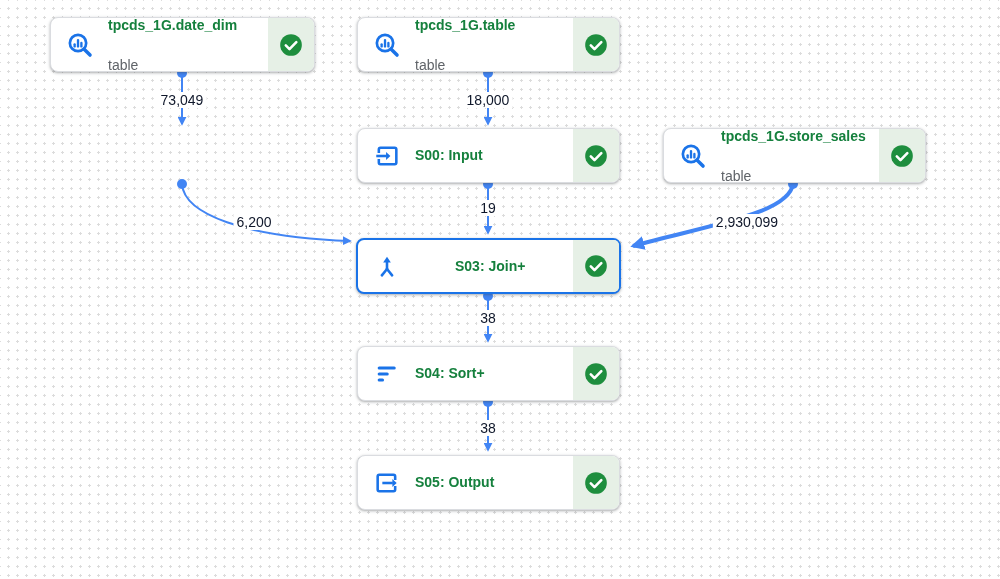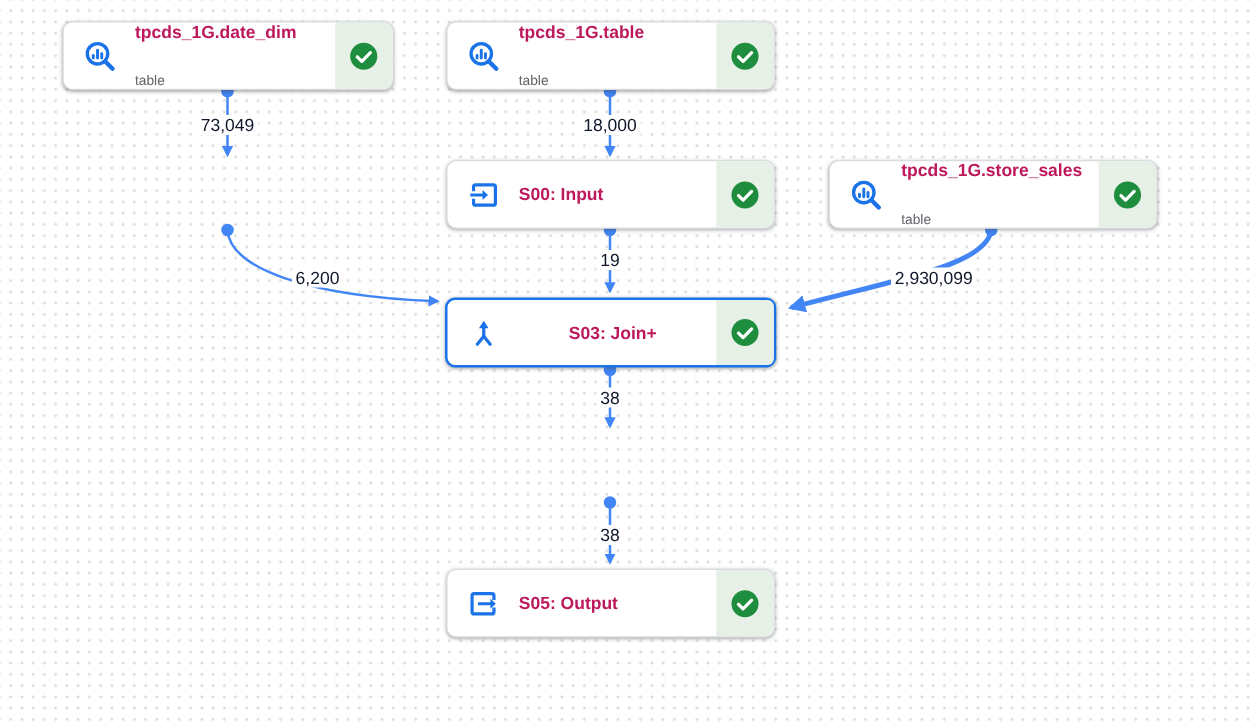--- a/index.html
+++ b/index.html
@@ -25,7 +25,7 @@
   .node.selected{border:2px solid #1a73e8;gap:40px;}
   .node .nicon{flex:0 0 auto;width:28px;height:28px;margin-left:15px;margin-right:14px;display:flex;align-items:center;justify-content:center;}
   .node .texts{display:flex;flex-direction:column;justify-content:center;min-width:0;}
-  .node .title{font-size:14px;font-weight:700;color:#be185d;line-height:17px;white-space:nowrap;}
+  .node .title{font-size:14px;font-weight:700;color:#15803d;line-height:17px;white-space:nowrap;}
   .node .subtitle{font-size:11px;color:#5f6368;line-height:14px;margin-top:24px;}
   .status-strip{
     position:absolute;top:0;right:0;bottom:0;width:46px;

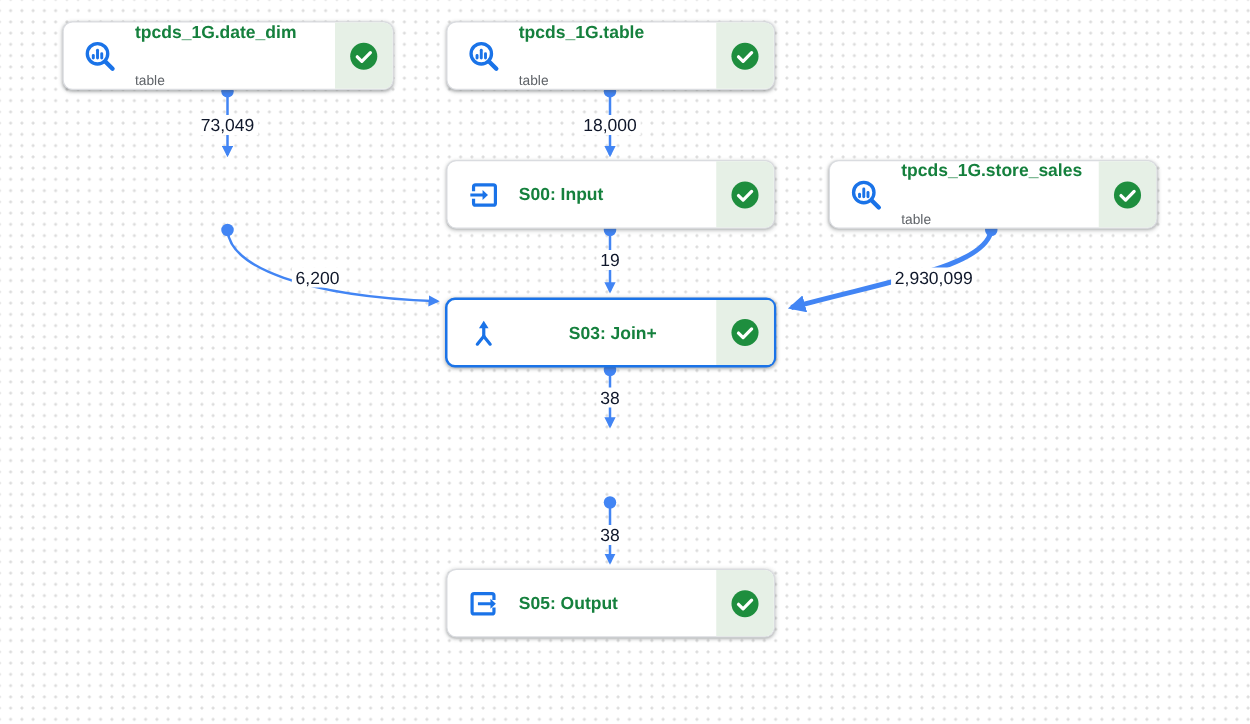--- a/index.html
+++ b/index.html
@@ -26,7 +26,7 @@
   .node .nicon{flex:0 0 auto;width:28px;height:28px;margin-left:15px;margin-right:14px;display:flex;align-items:center;justify-content:center;}
   .node .texts{display:flex;flex-direction:column;justify-content:center;min-width:0;}
   .node .title{font-size:14px;font-weight:700;color:#15803d;line-height:17px;white-space:nowrap;}
-  .node .subtitle{font-size:11px;color:#5f6368;line-height:14px;margin-top:24px;}
+  .node .subtitle{font-size:14px;color:#5f6368;line-height:14px;margin-top:24px;}
   .status-strip{
     position:absolute;top:0;right:0;bottom:0;width:46px;
     background:#e6f0e6;border-radius:0 7px 7px 0;

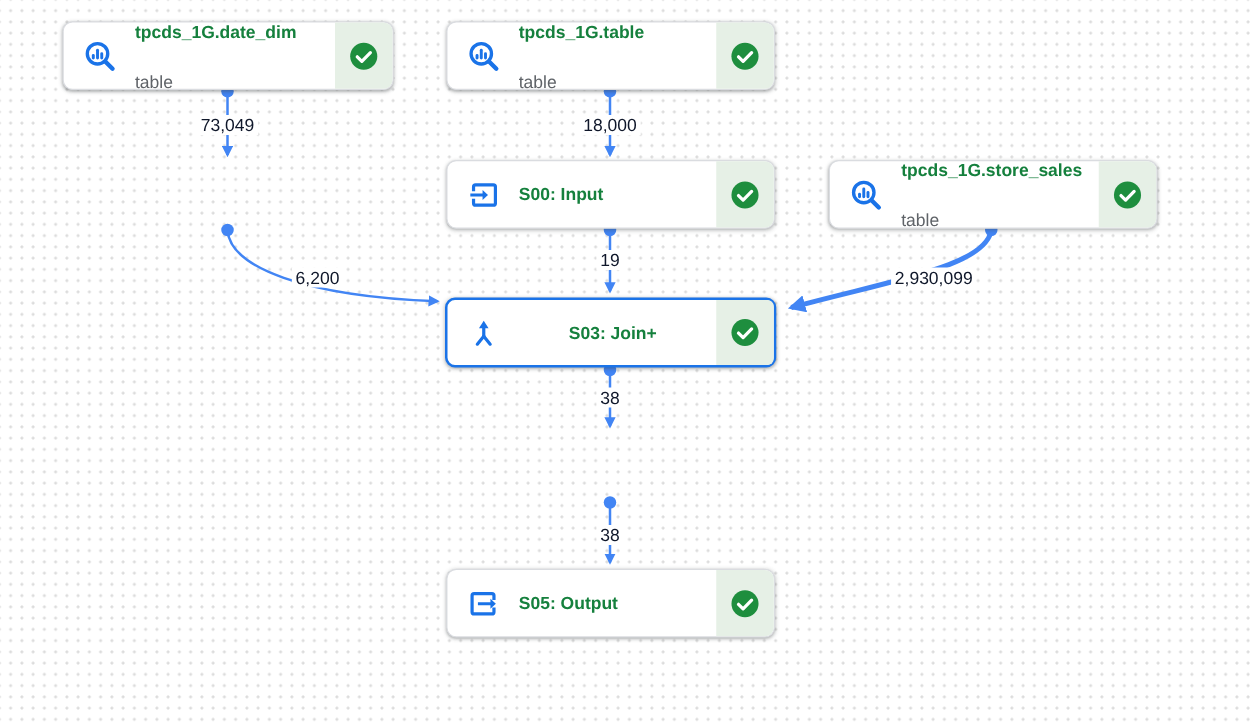--- a/index.html
+++ b/index.html
@@ -193,6 +193,24 @@
     </div>
   </div>
 
+  <div class="node" style="left:357px;top:346px;width:263px;height:55px">
+    <span class="nicon">
+      <svg viewBox="0 0 24 24" width="28" height="28" fill="#1a73e8">
+        <rect x="4" y="5.6" width="15.5" height="2.6" rx="1.3"></rect>
+        <rect x="4" y="10.7" width="9.5" height="2.6" rx="1.3"></rect>
+        <rect x="4" y="15.8" width="5.5" height="2.6" rx="1.3"></rect>
+      </svg>
+    </span>
+    <div class="texts">
+      <div class="title">S04: Sort+</div>
+    </div>
+    <div class="status-strip">
+      <svg viewBox="0 0 24 24" width="26" height="26">
+        <circle cx="12" cy="12" r="10" fill="#1e8e3e"></circle>
+        <path d="M7.2,12.4 L10.6,15.8 L16.9,9.4" stroke="#fff" stroke-width="2.4" fill="none" stroke-linecap="round" stroke-linejoin="round"></path>
+      </svg>
+    </div>
+  </div>
 
   <div class="node" style="left:357px;top:455px;width:263px;height:55px">
     <span class="nicon">

